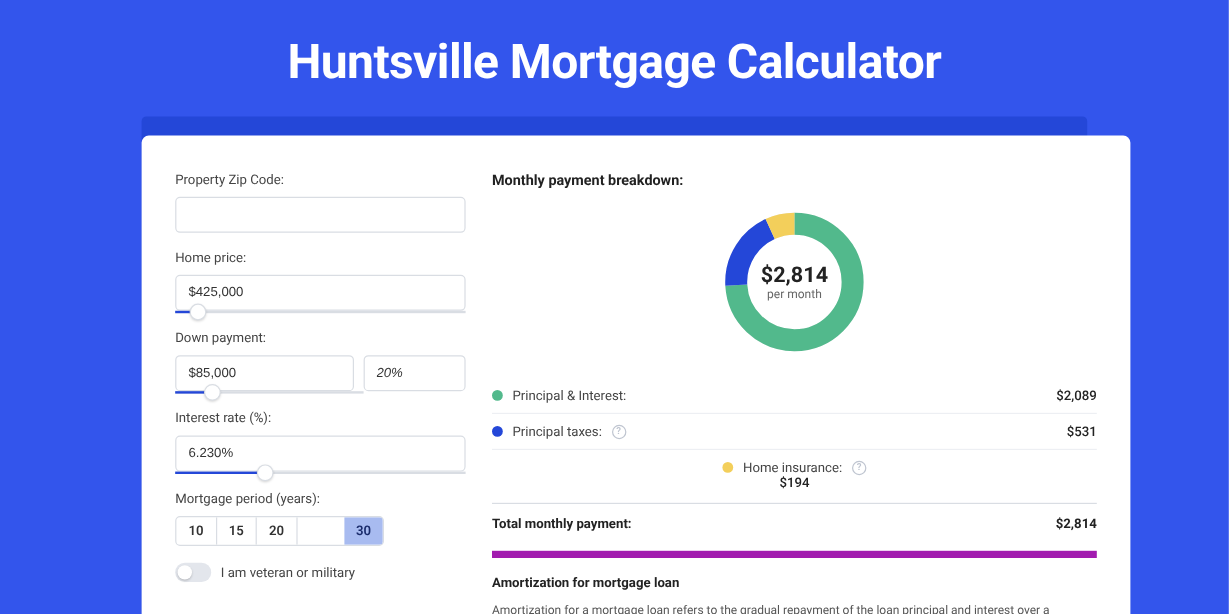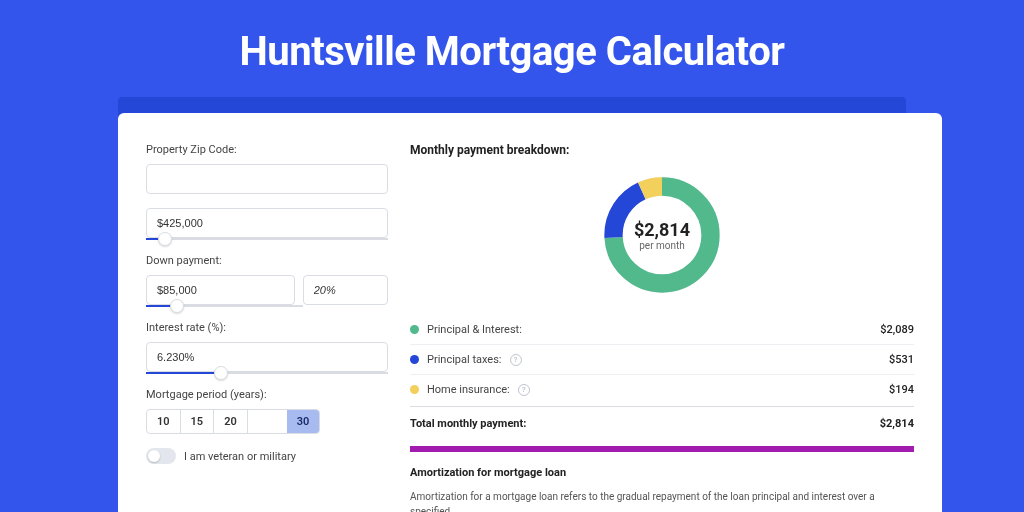--- a/index.html
+++ b/index.html
@@ -200,6 +200,7 @@
       </div>
 
       <div class="field-group">
+        <label class="field-label">Home price:</label>
         <input class="text-input" value="$425,000" style="">
         <div class="slider-track">
           <div class="slider-fill" id="hp-fill" style="width: 8%;"></div>

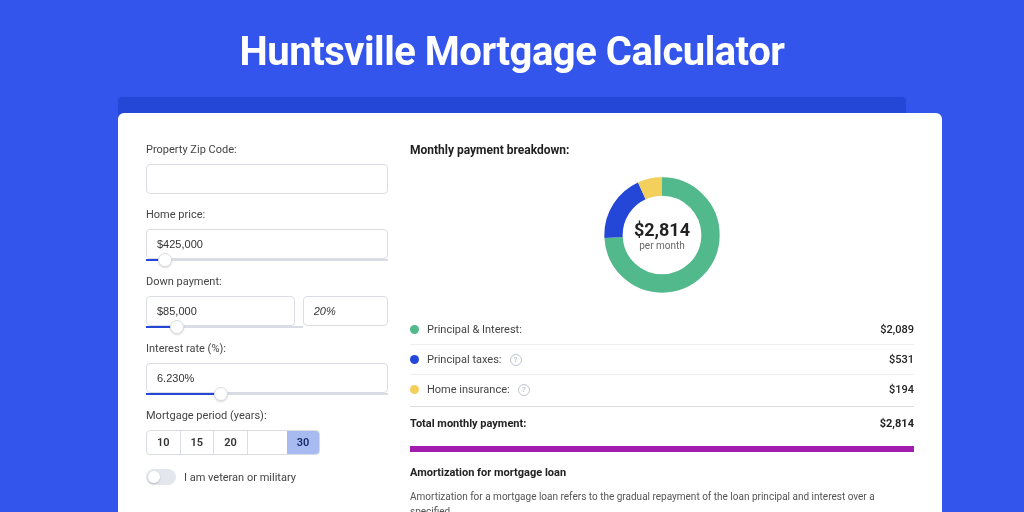--- a/index.html
+++ b/index.html
@@ -152,7 +152,7 @@
     font-size: 11px;
     text-align: center;
   }
-  .legend-row:last-of-type { border-bottom: none; }
+  .legend-row:last-of-type { border-bottom: none; flex-direction: column; }
   .legend-left { display: flex; align-items: center; gap: 8px; color: #444; }
   .dot { width: 9px; height: 9px; border-radius: 50%; flex-shrink: 0; }
   .legend-val { color: #222; font-weight: 500; }

